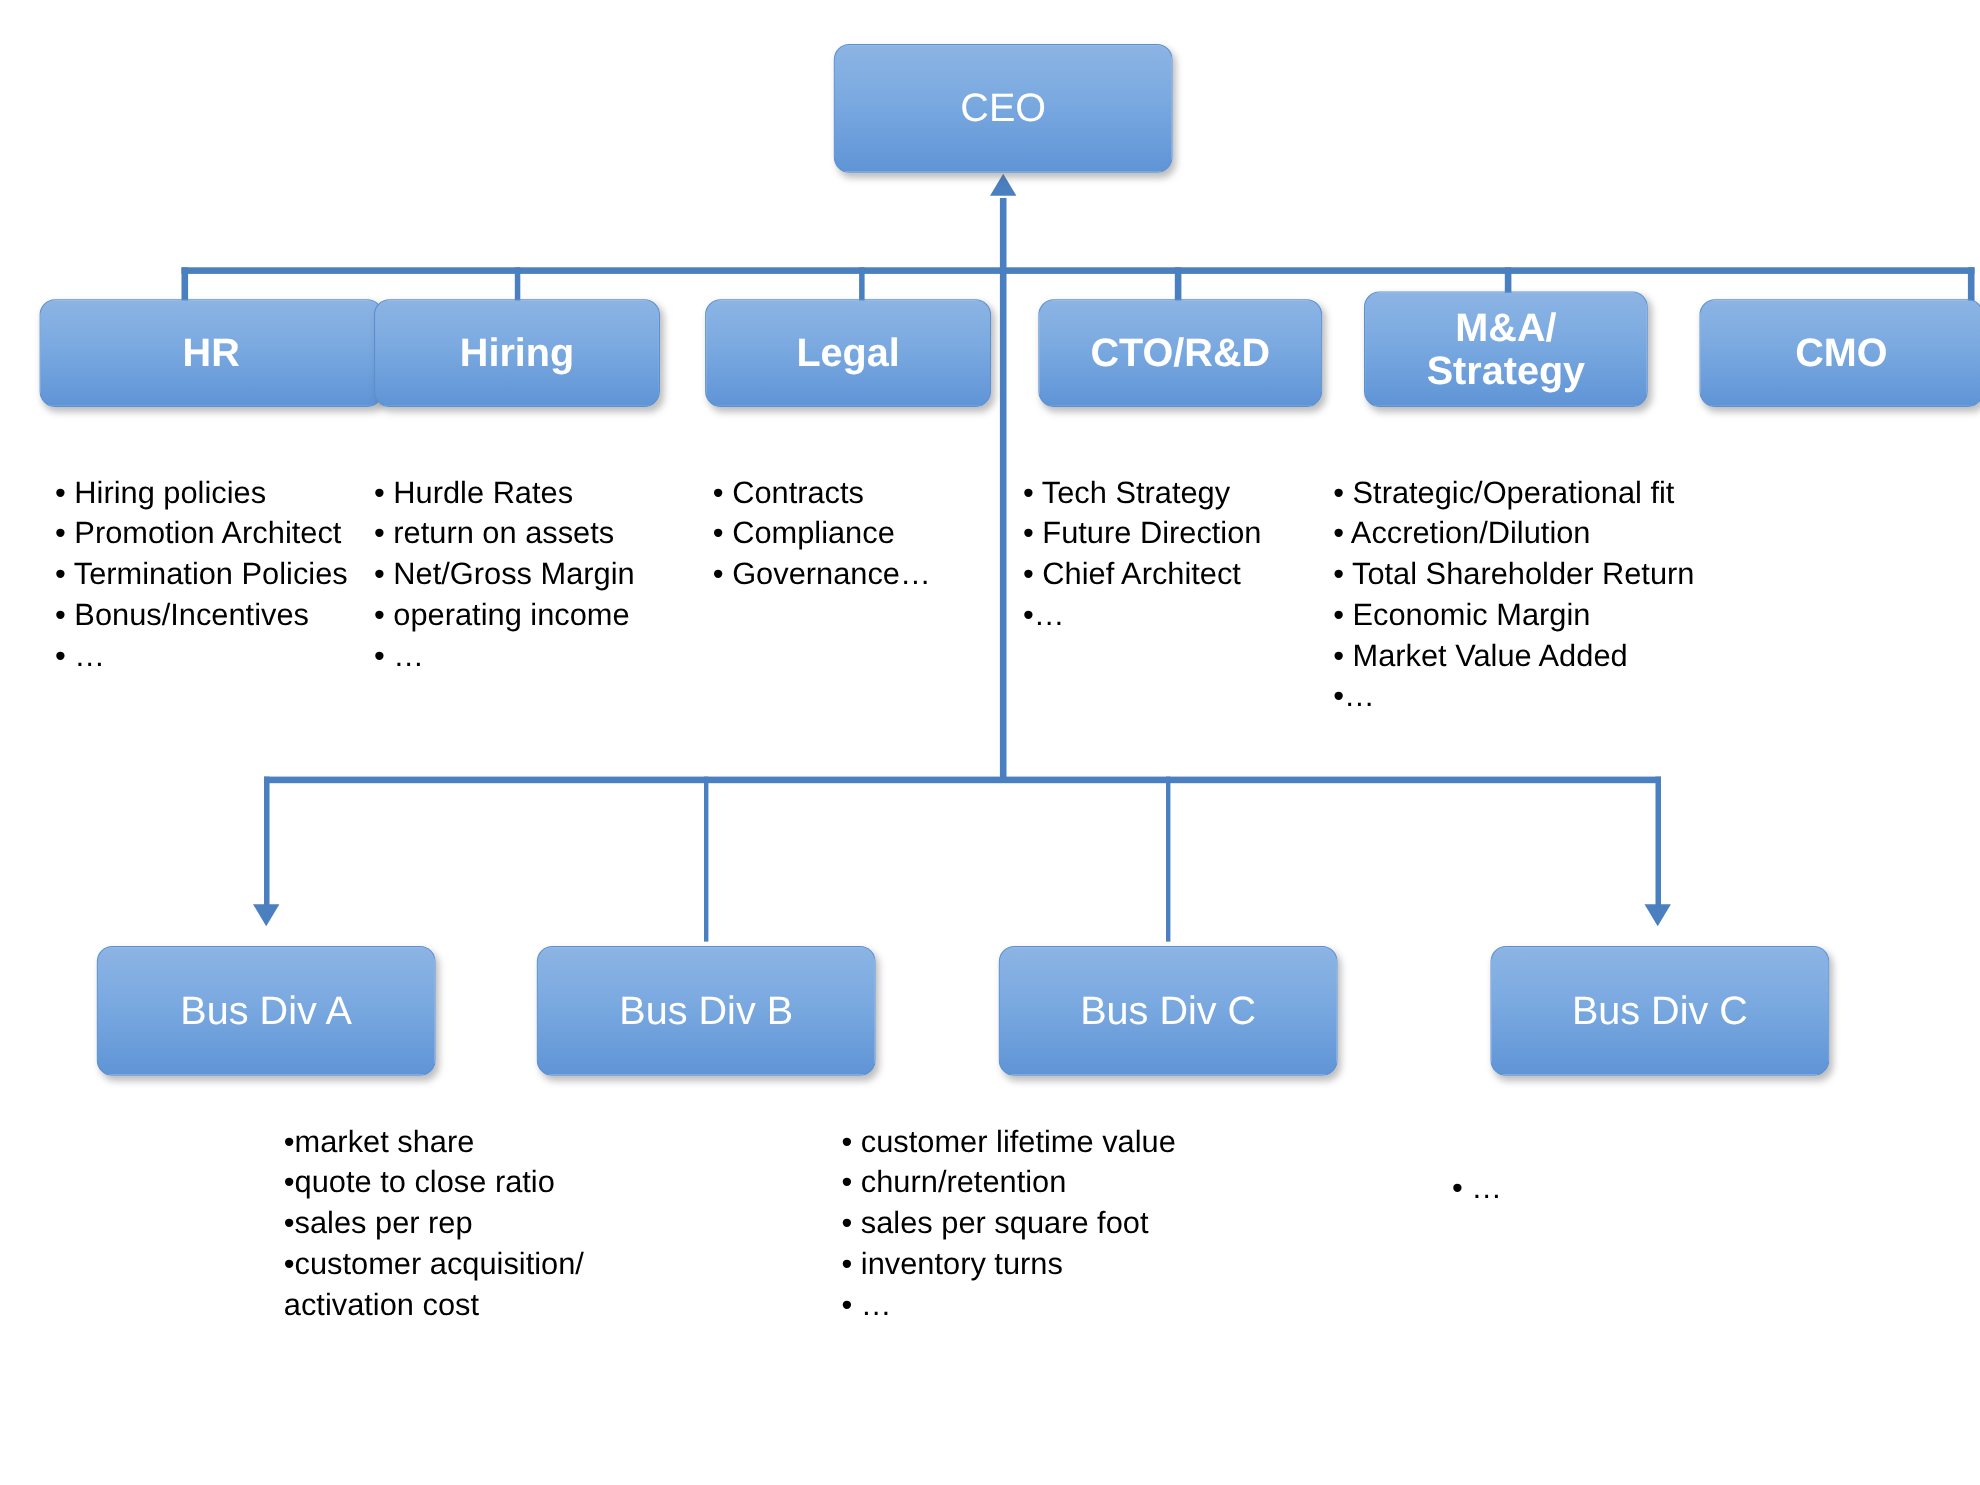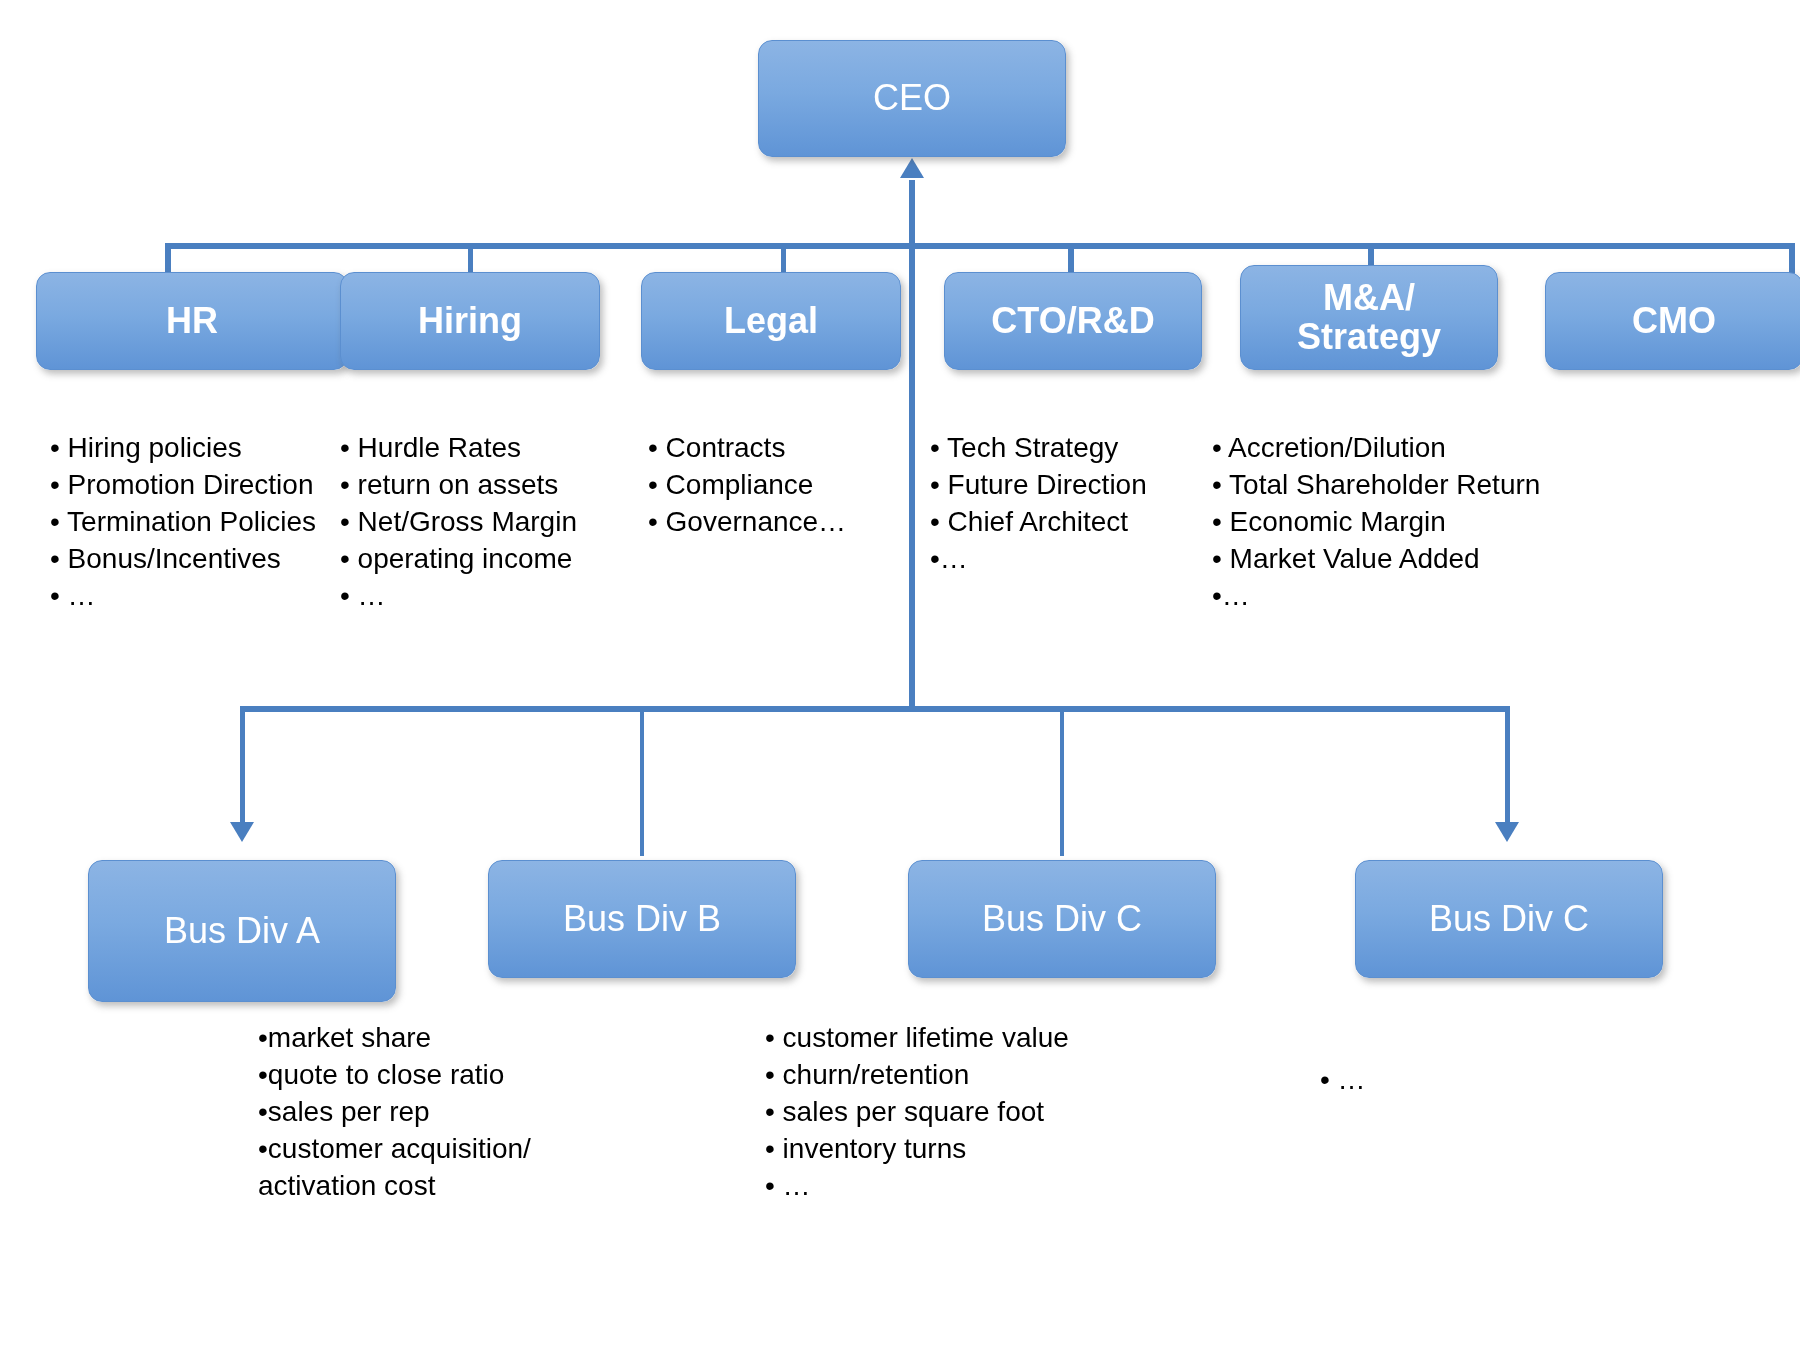--- a/index.html
+++ b/index.html
@@ -174,6 +174,7 @@
 
   <div class="bullets" style="left:1212px; top:430px; width:400px;">
     <ul>
+      <li>• Strategic/Operational fit</li>
       <li>• Accretion/Dilution</li>
       <li>• Total Shareholder Return</li>
       <li>• Economic Margin</li>

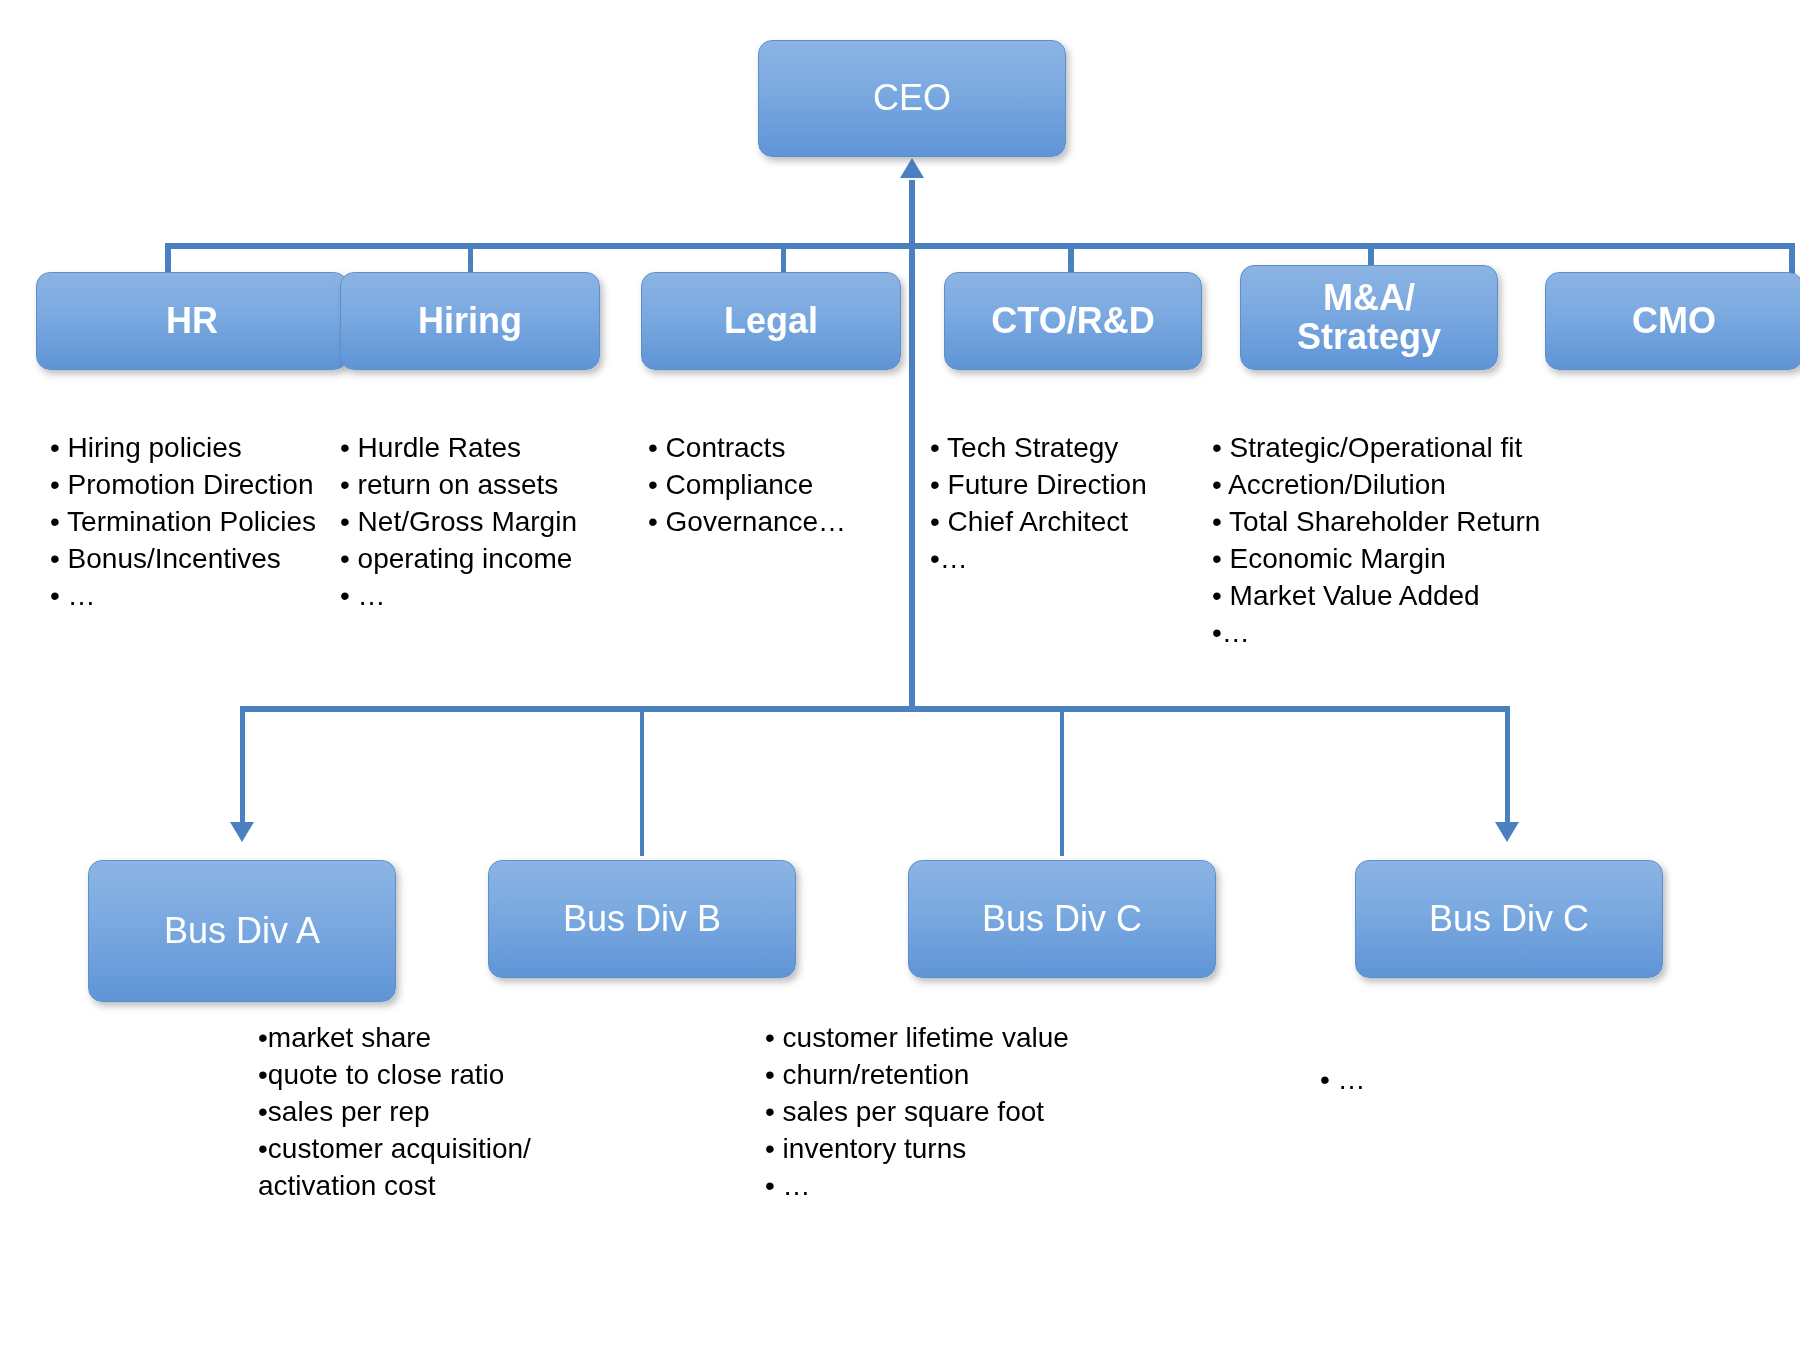--- a/index.html
+++ b/index.html
@@ -138,7 +138,7 @@
   <div class="bullets" style="left:18px; top:430px; width:320px;margin-left:32px;">
     <ul>
       <li>• Hiring policies</li>
-      <li>• Promotion Direction</li>
+      <li>• Promotion Architect</li>
       <li>• Termination Policies</li>
       <li>• Bonus/Incentives</li>
       <li>• …</li>

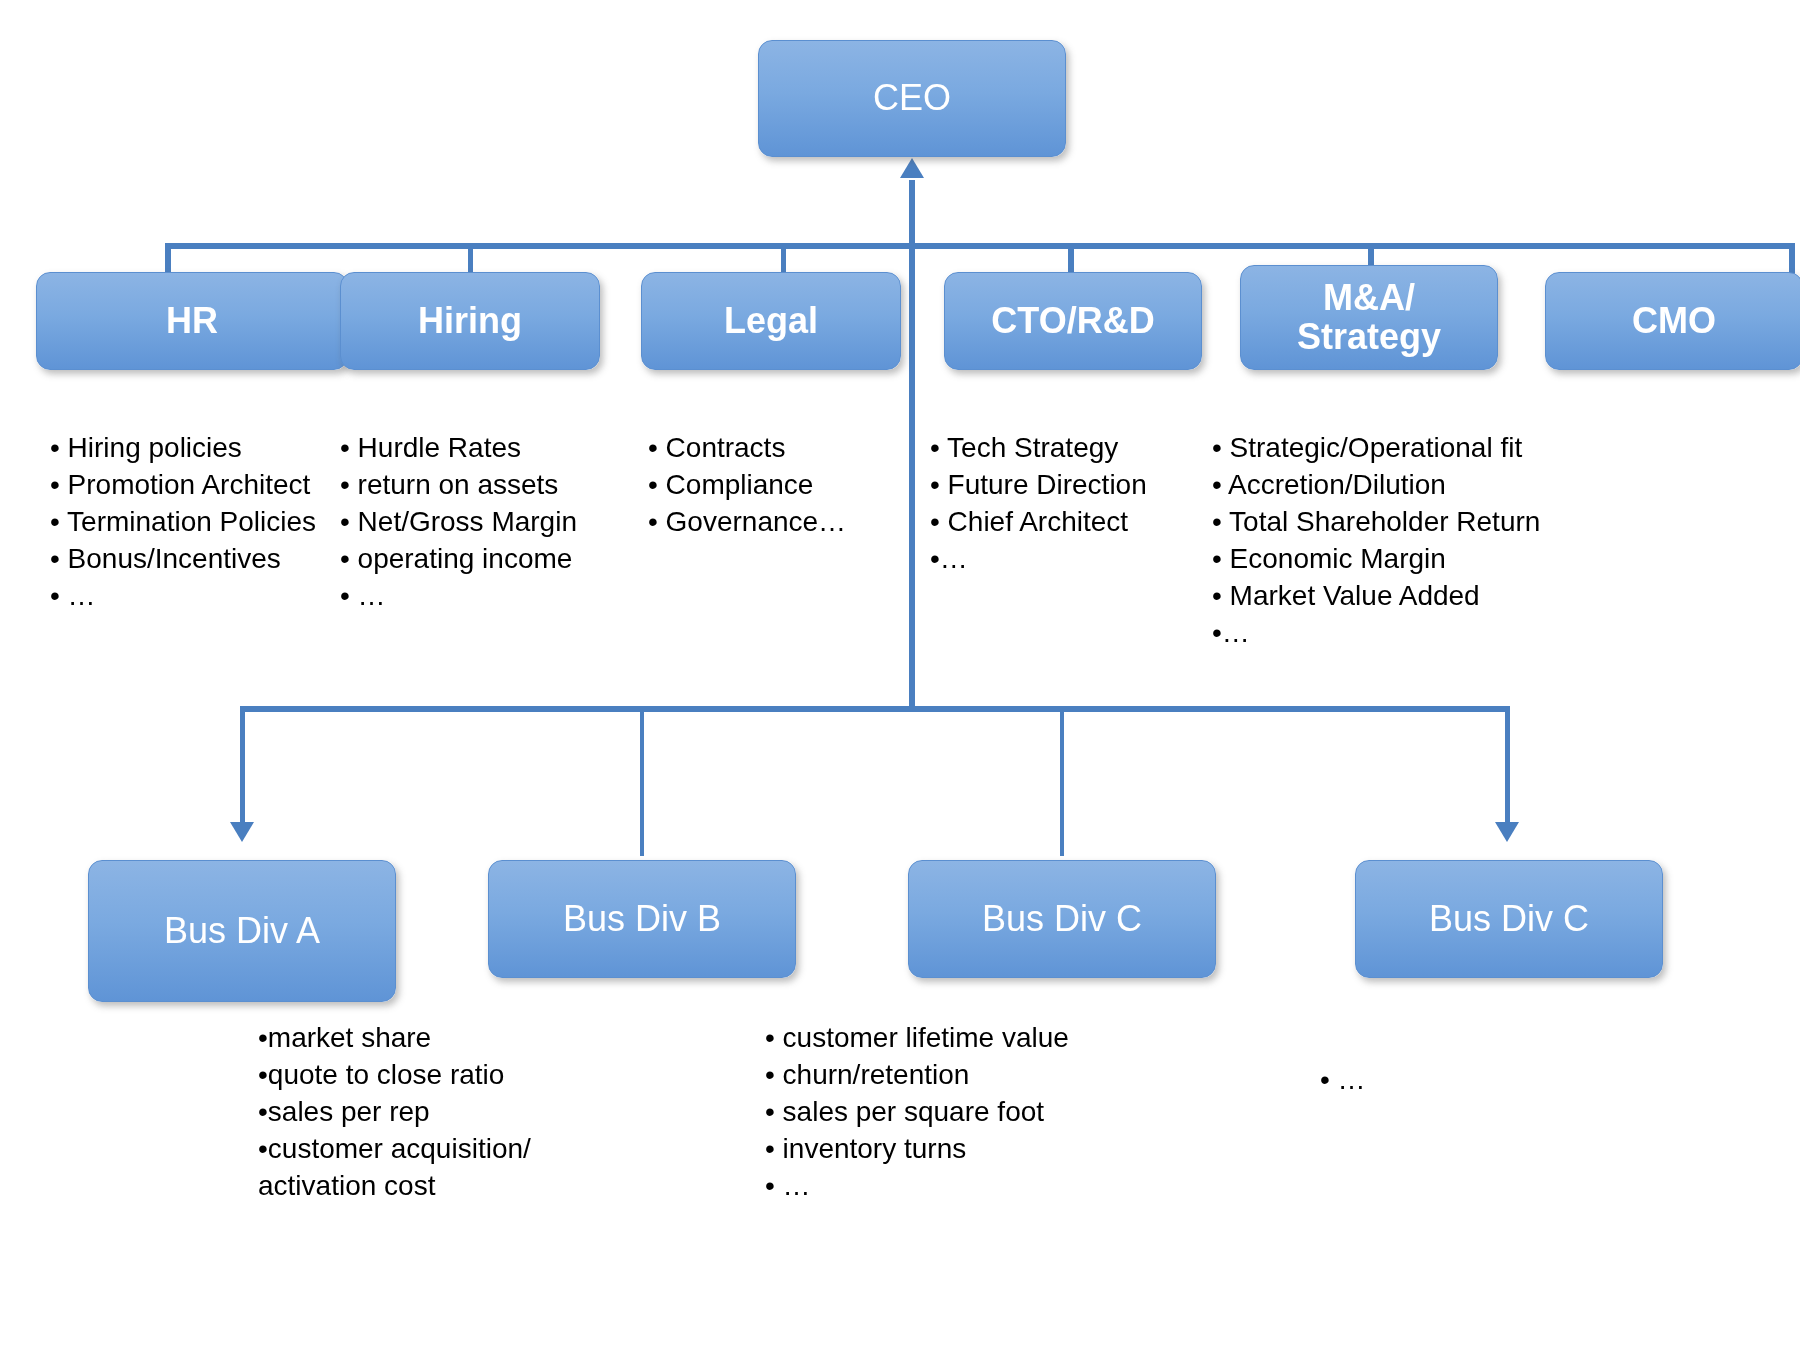--- a/index.html
+++ b/index.html
@@ -195,7 +195,7 @@
   <div class="line v" style="left:1505px; top:706px; width:5px; height:120px;"></div>
   <div class="arrow-down" style="left:1495px; top:822px;"></div>
 
-  <div class="node div" style="left:88px; top:860px; width:308px; height:142px;text-align:center;">
+  <div class="node div" style="left:88px; top:860px; width:308px; height:118px;text-align:center;">
     <span class="node-label">Bus Div A</span>
   </div>
 

